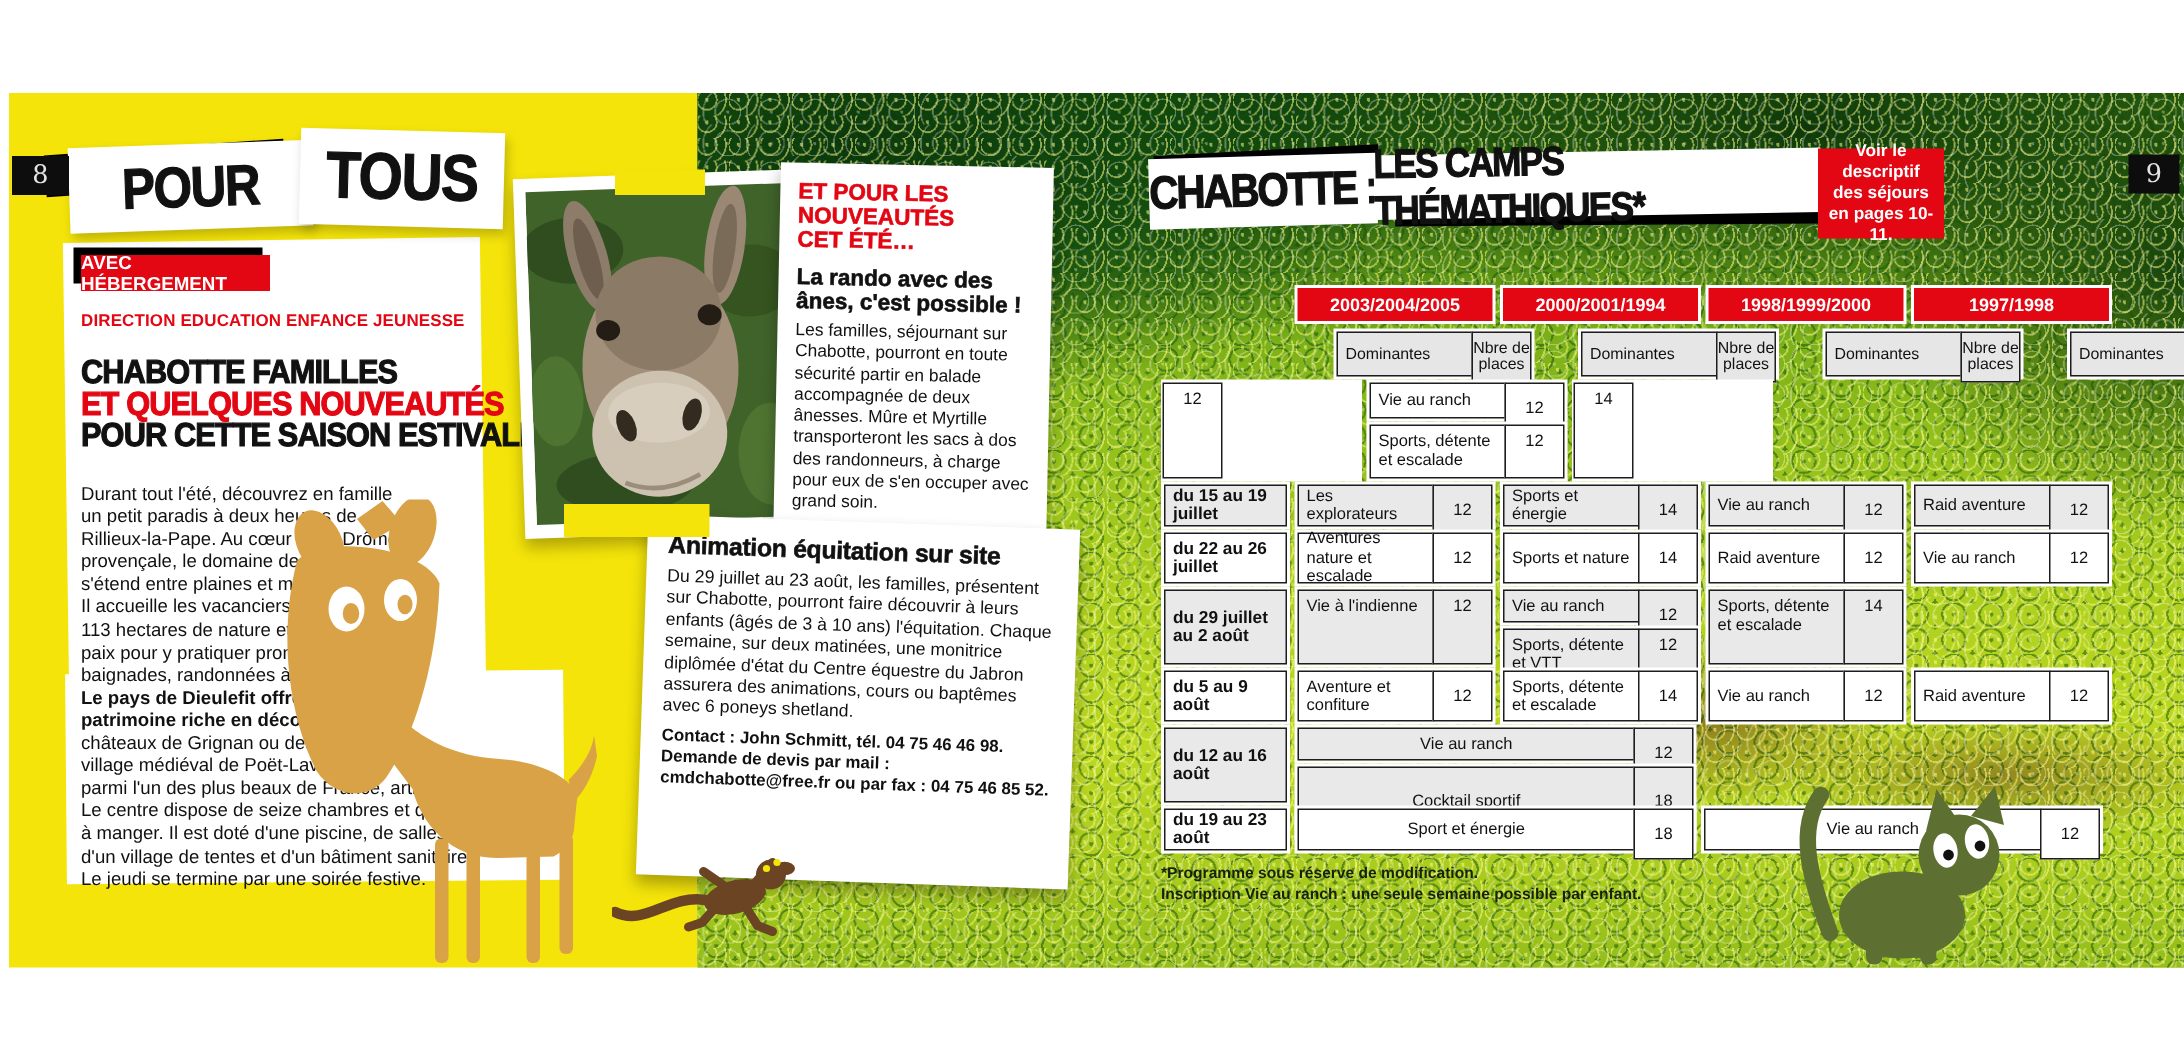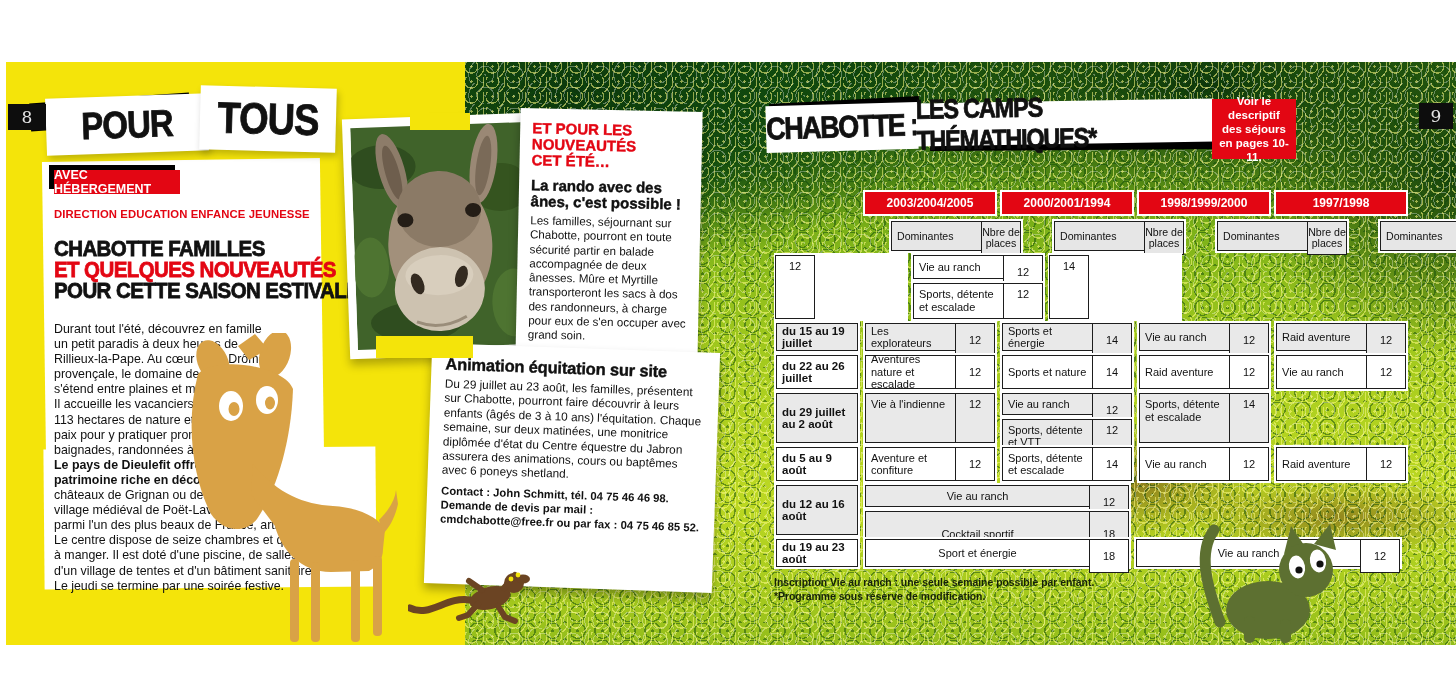--- a/index.html
+++ b/index.html
@@ -471,8 +471,8 @@
   </div>
 
   <div class="abs footnotes">
+    <div>*Programme sous réserve de modification.</div>
     <div>Inscription Vie au ranch : une seule semaine possible par enfant.</div>
-    <div>*Programme sous réserve de modification.</div>
   </div>
 
   <svg class="abs cat" viewBox="0 0 160 122" aria-hidden="true">

